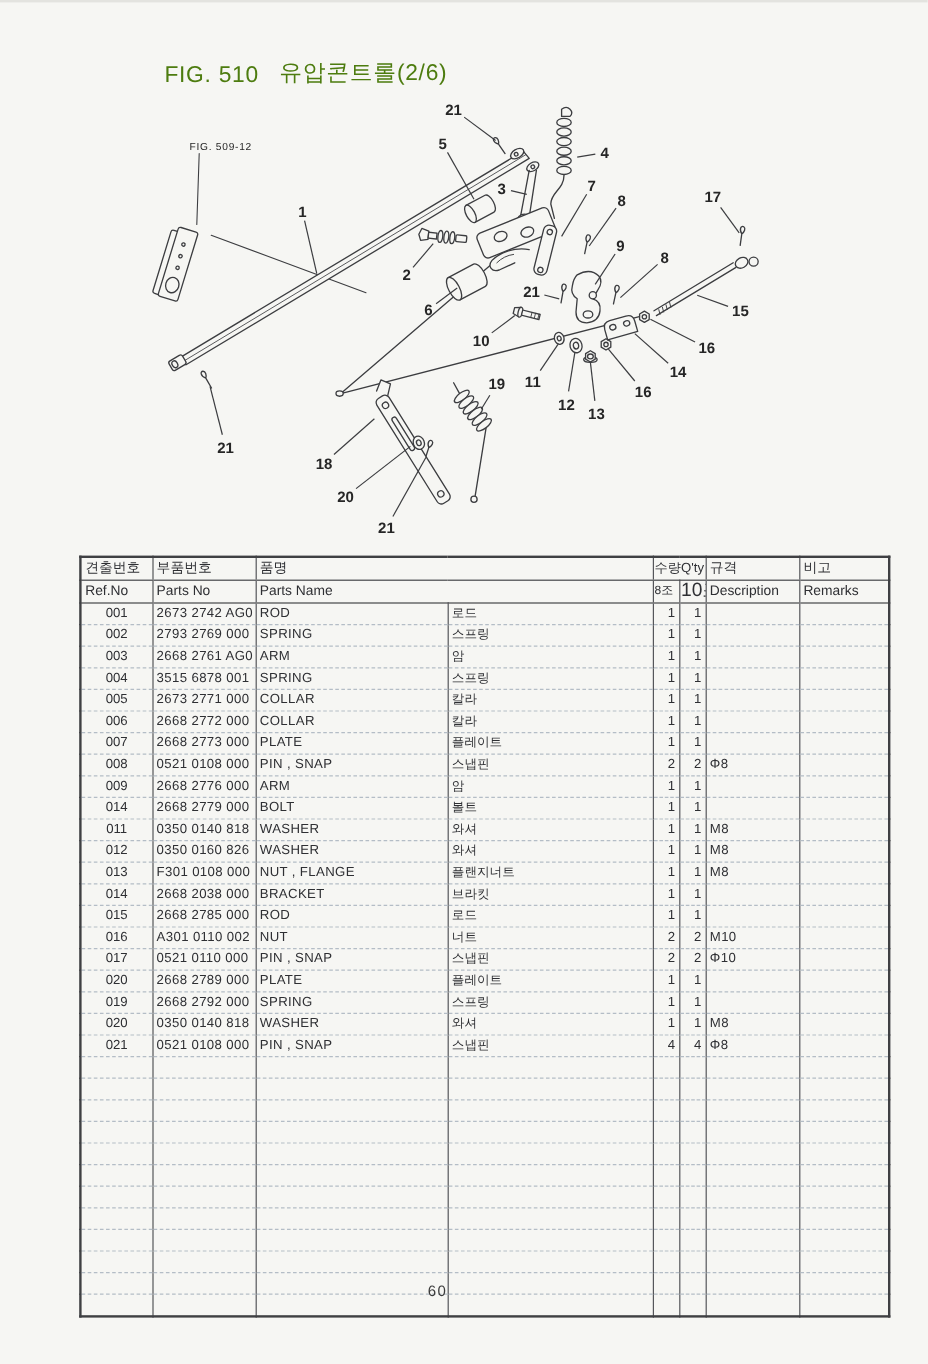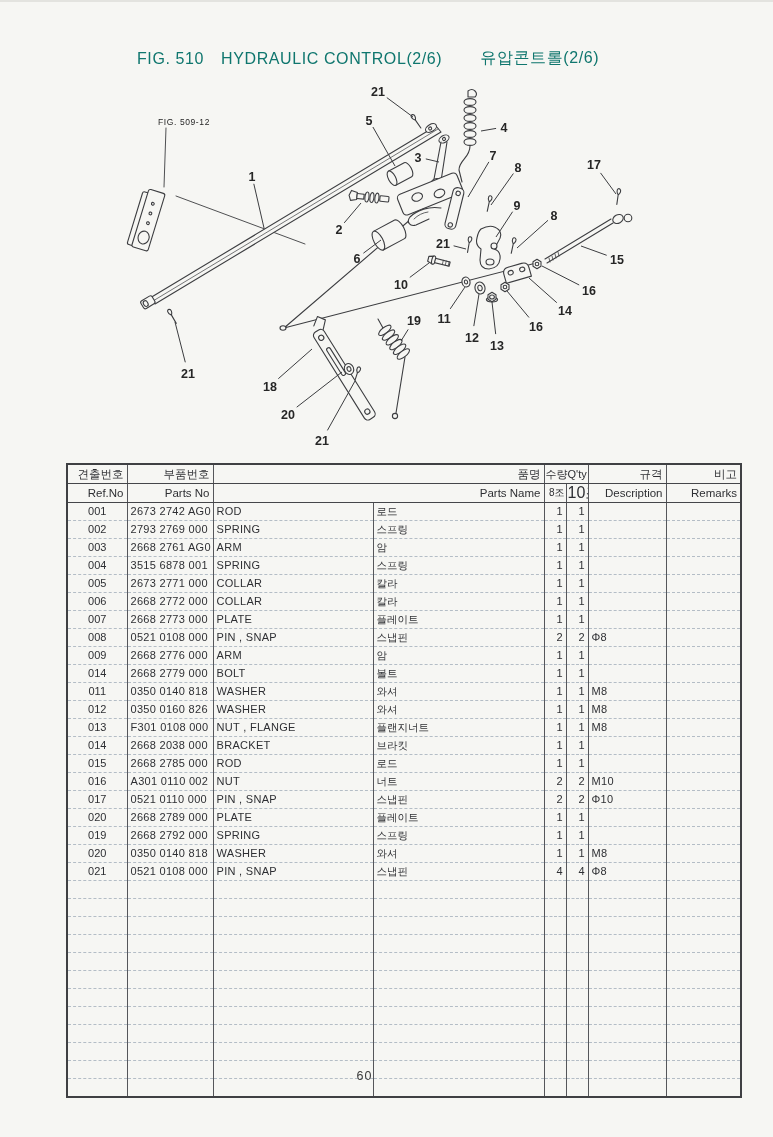--- a/index.html
+++ b/index.html
@@ -12,8 +12,8 @@
 
   
   .page-title{
-    position:absolute;top:48px;left:137px;display:flex;align-items:center;
-    font-size:16px;letter-spacing:.6px;color:#0f766e;white-space:nowrap;
+    position:absolute;top:48px;left:137px;display:flex;align-items:flex-end;
+    font-size:19px;letter-spacing:.6px;color:#4d7c0f;white-space:nowrap;
   }
   .page-title .fig{margin-right:17px;}
   .page-title .en{margin-right:38px;}

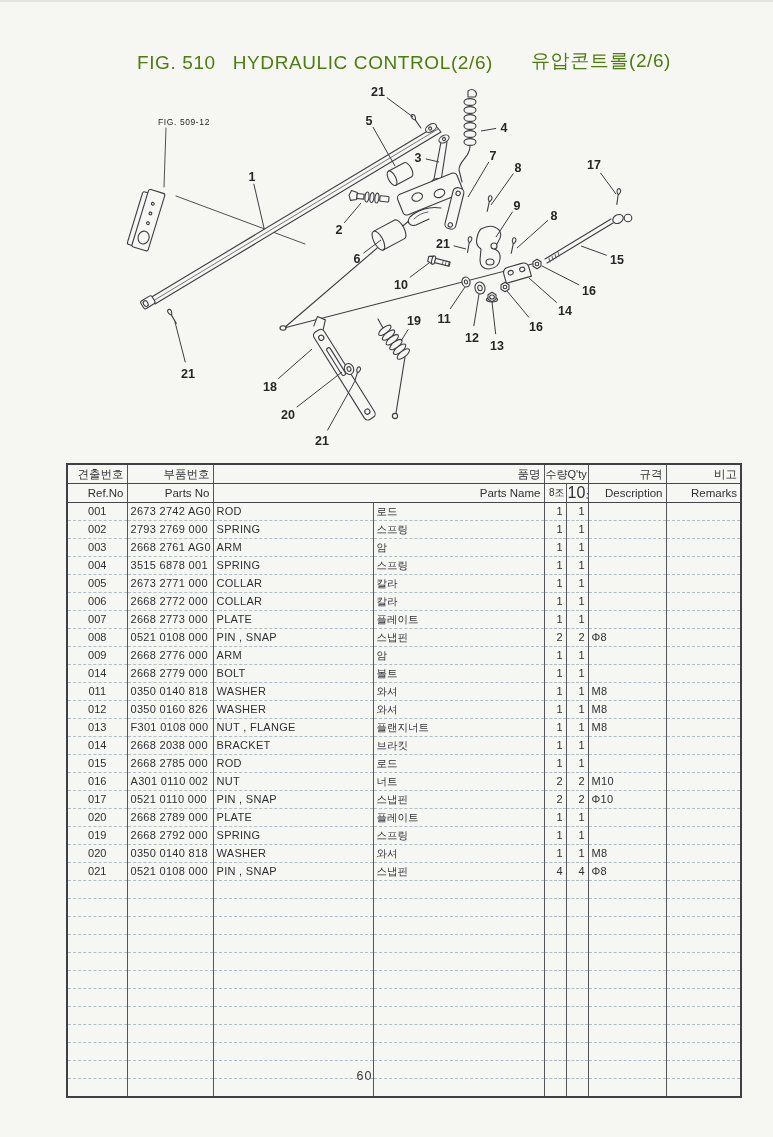--- a/index.html
+++ b/index.html
@@ -56,7 +56,6 @@
 
 <div class="page-title">
   <span class="fig">FIG. 510</span>
-  <span class="en">HYDRAULIC CONTROL(2/6)</span>
   <span class="kr">유압콘트롤(2/6)</span>
 </div>
 

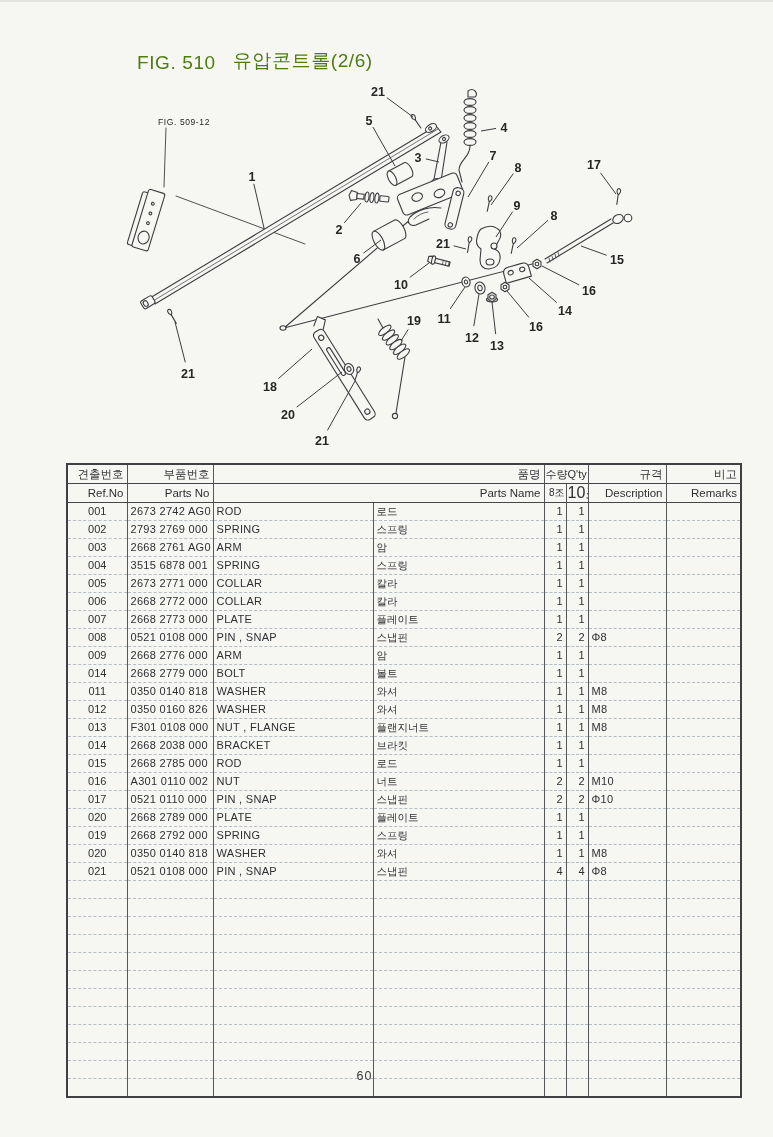--- a/index.html
+++ b/index.html
@@ -35,7 +35,7 @@
     padding:0 3px;height:17px;line-height:17px;
     white-space:nowrap;overflow:hidden;font-weight:normal;
   }
-  .parts-table th{height:18px;line-height:18px;text-align:right;}
+  .parts-table th{height:18px;line-height:18px;text-align:left;}
   .parts-table th+th,.parts-table td+td{border-left:1px solid #55565a;}
   .parts-table thead th{border-bottom:1px solid #45464a;font-size:11.5px;}
   .parts-table tbody td{border-bottom:1px dashed #b4bdc6;}

